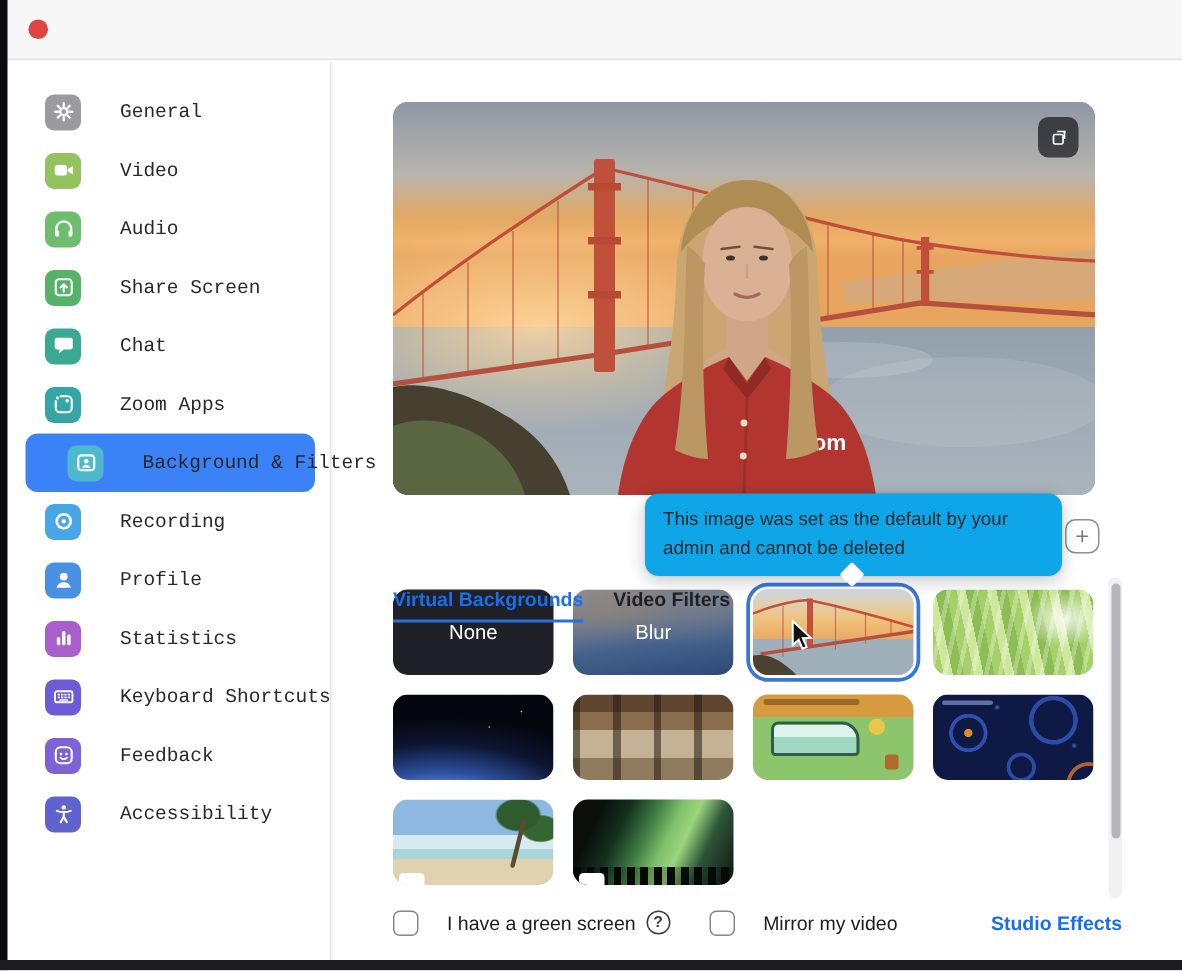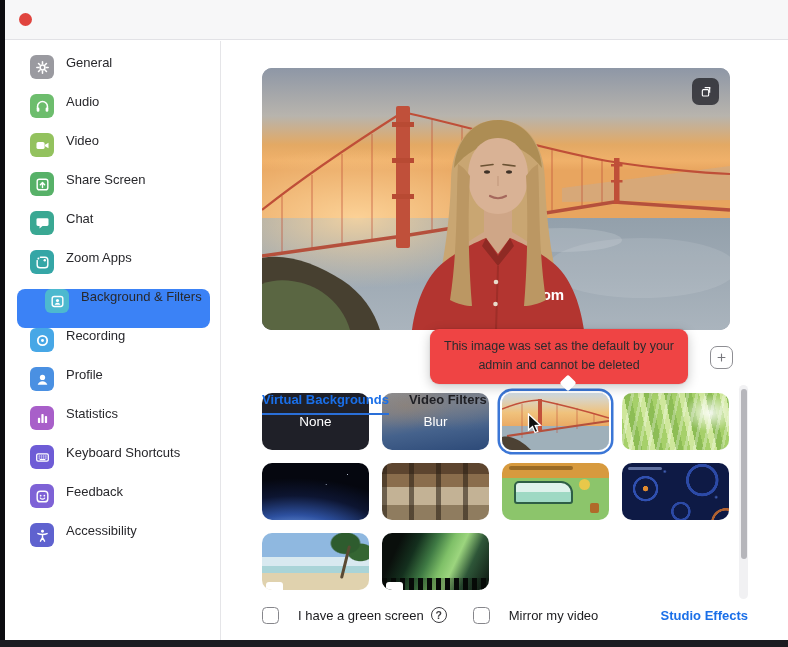--- a/index.html
+++ b/index.html
@@ -18,7 +18,7 @@
   
   .sidebar { position:absolute; left:5px; top:41px; width:215px; bottom:7px; background:#fff; padding-top:14px; }
   .side-divider { position:absolute; left:220px; top:41px; bottom:7px; width:1px; background:#e5e5e8; }
-  .side-item { display:flex; gap:12px; height:39px; margin:0 10px 0 12px; padding-left:13px; border-radius:8px; cursor:default; }
+  .side-item { display:flex; align-items:center; gap:26px; height:39px; margin:0 10px 0 12px; padding-left:13px; border-radius:8px; cursor:default;font-family:Liberation Mono, monospace; }
   .side-item.selected { background:#3b82f6;padding-left:28px; }
   .side-icon { width:24px; height:24px; border-radius:6px; flex:0 0 auto; display:flex; align-items:center; justify-content:center; }
   .side-icon svg { width:17px; height:17px; }

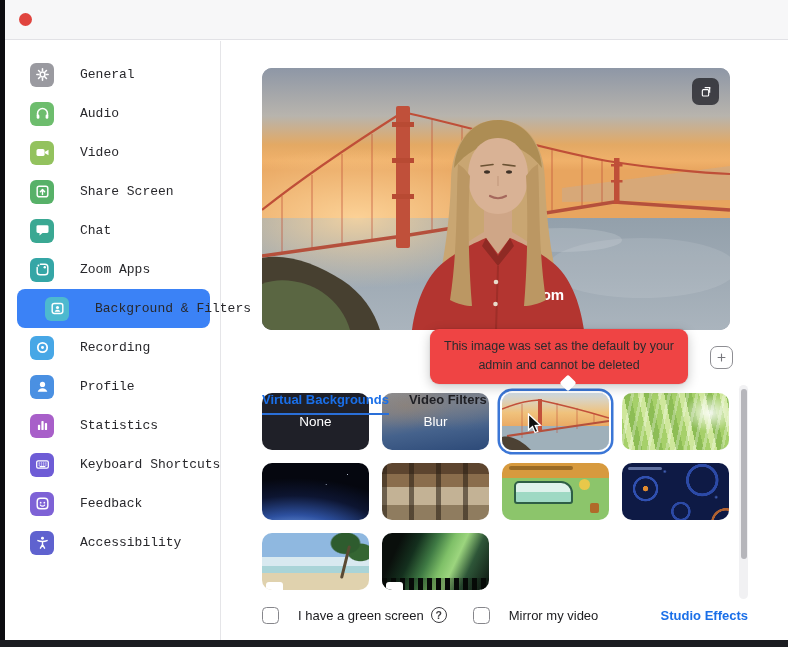--- a/index.html
+++ b/index.html
@@ -132,6 +132,15 @@
       <span class="side-label">General</span>
     </div>
     <div class="side-item">
+      <span class="side-icon ic-video">
+        <svg viewBox="0 0 24 24">
+            <rect x="3.5" y="7" width="11.5" height="10" rx="2.6" fill="#fff"></rect>
+            <path d="M15.5 11l5-3v8l-5-3z" fill="#fff"></path>
+          </svg>
+      </span>
+      <span class="side-label">Video</span>
+    </div>
+    <div class="side-item">
       <span class="side-icon ic-audio">
         <svg viewBox="0 0 24 24">
             <path d="M5 15v-3a7 7 0 0 1 14 0v3" stroke="#fff" stroke-width="2.2" fill="none" stroke-linecap="round"></path>
@@ -140,15 +149,6 @@
           </svg>
       </span>
       <span class="side-label">Audio</span>
-    </div>
-    <div class="side-item">
-      <span class="side-icon ic-video">
-        <svg viewBox="0 0 24 24">
-            <rect x="3.5" y="7" width="11.5" height="10" rx="2.6" fill="#fff"></rect>
-            <path d="M15.5 11l5-3v8l-5-3z" fill="#fff"></path>
-          </svg>
-      </span>
-      <span class="side-label">Video</span>
     </div>
     <div class="side-item">
       <span class="side-icon ic-share">

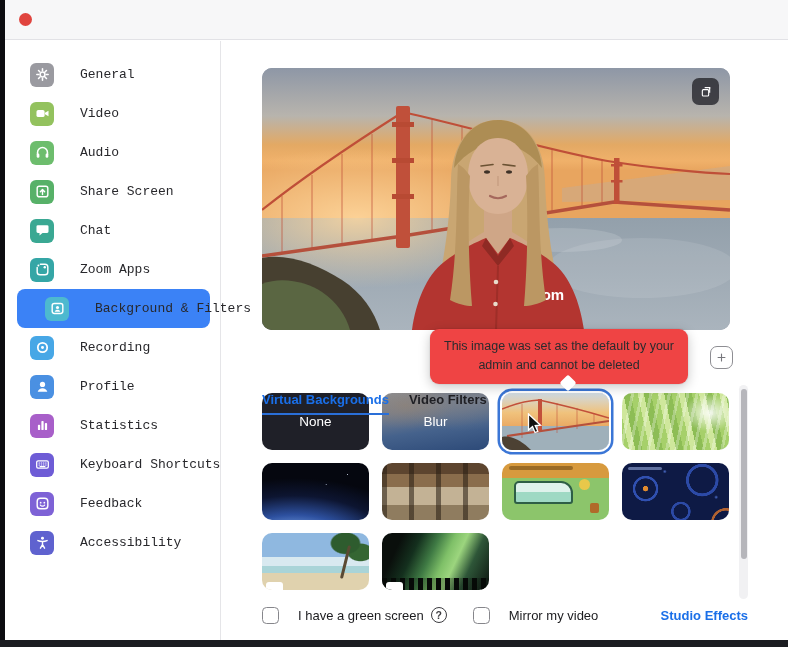--- a/index.html
+++ b/index.html
@@ -41,8 +41,8 @@
   .add-btn { position:absolute; left:710px; top:346px; width:23px; height:23px; border:1.5px solid #8e8e93; border-radius:7px; background:#fff; display:flex; align-items:center; justify-content:center; z-index:2; }
 
   
-  .tooltip { position:absolute; left:430px; top:329px; width:258px; background:#ef4444; border-radius:9px; padding:8px 12px 9px;
-             box-shadow:0 3px 12px rgba(0,0,0,.22), 0 0 0 1px rgba(0,0,0,.04); z-index:20; text-align:center; }
+  .tooltip { position:absolute; left:430px; top:329px; width:278px; background:#0ea5e9; border-radius:9px; padding:8px 12px 9px;
+             box-shadow:0 3px 12px rgba(0,0,0,.22), 0 0 0 1px rgba(0,0,0,.04); z-index:20; text-align:left; }
   .tooltip .tline { font-size:12.5px; color:#2b2b2e; line-height:1.5; white-space:nowrap; }
   .tooltip-arrow { position:absolute; left:132px; bottom:-5px; width:12px; height:12px; background:#fff; transform:rotate(45deg); border-radius:2px; }
 

